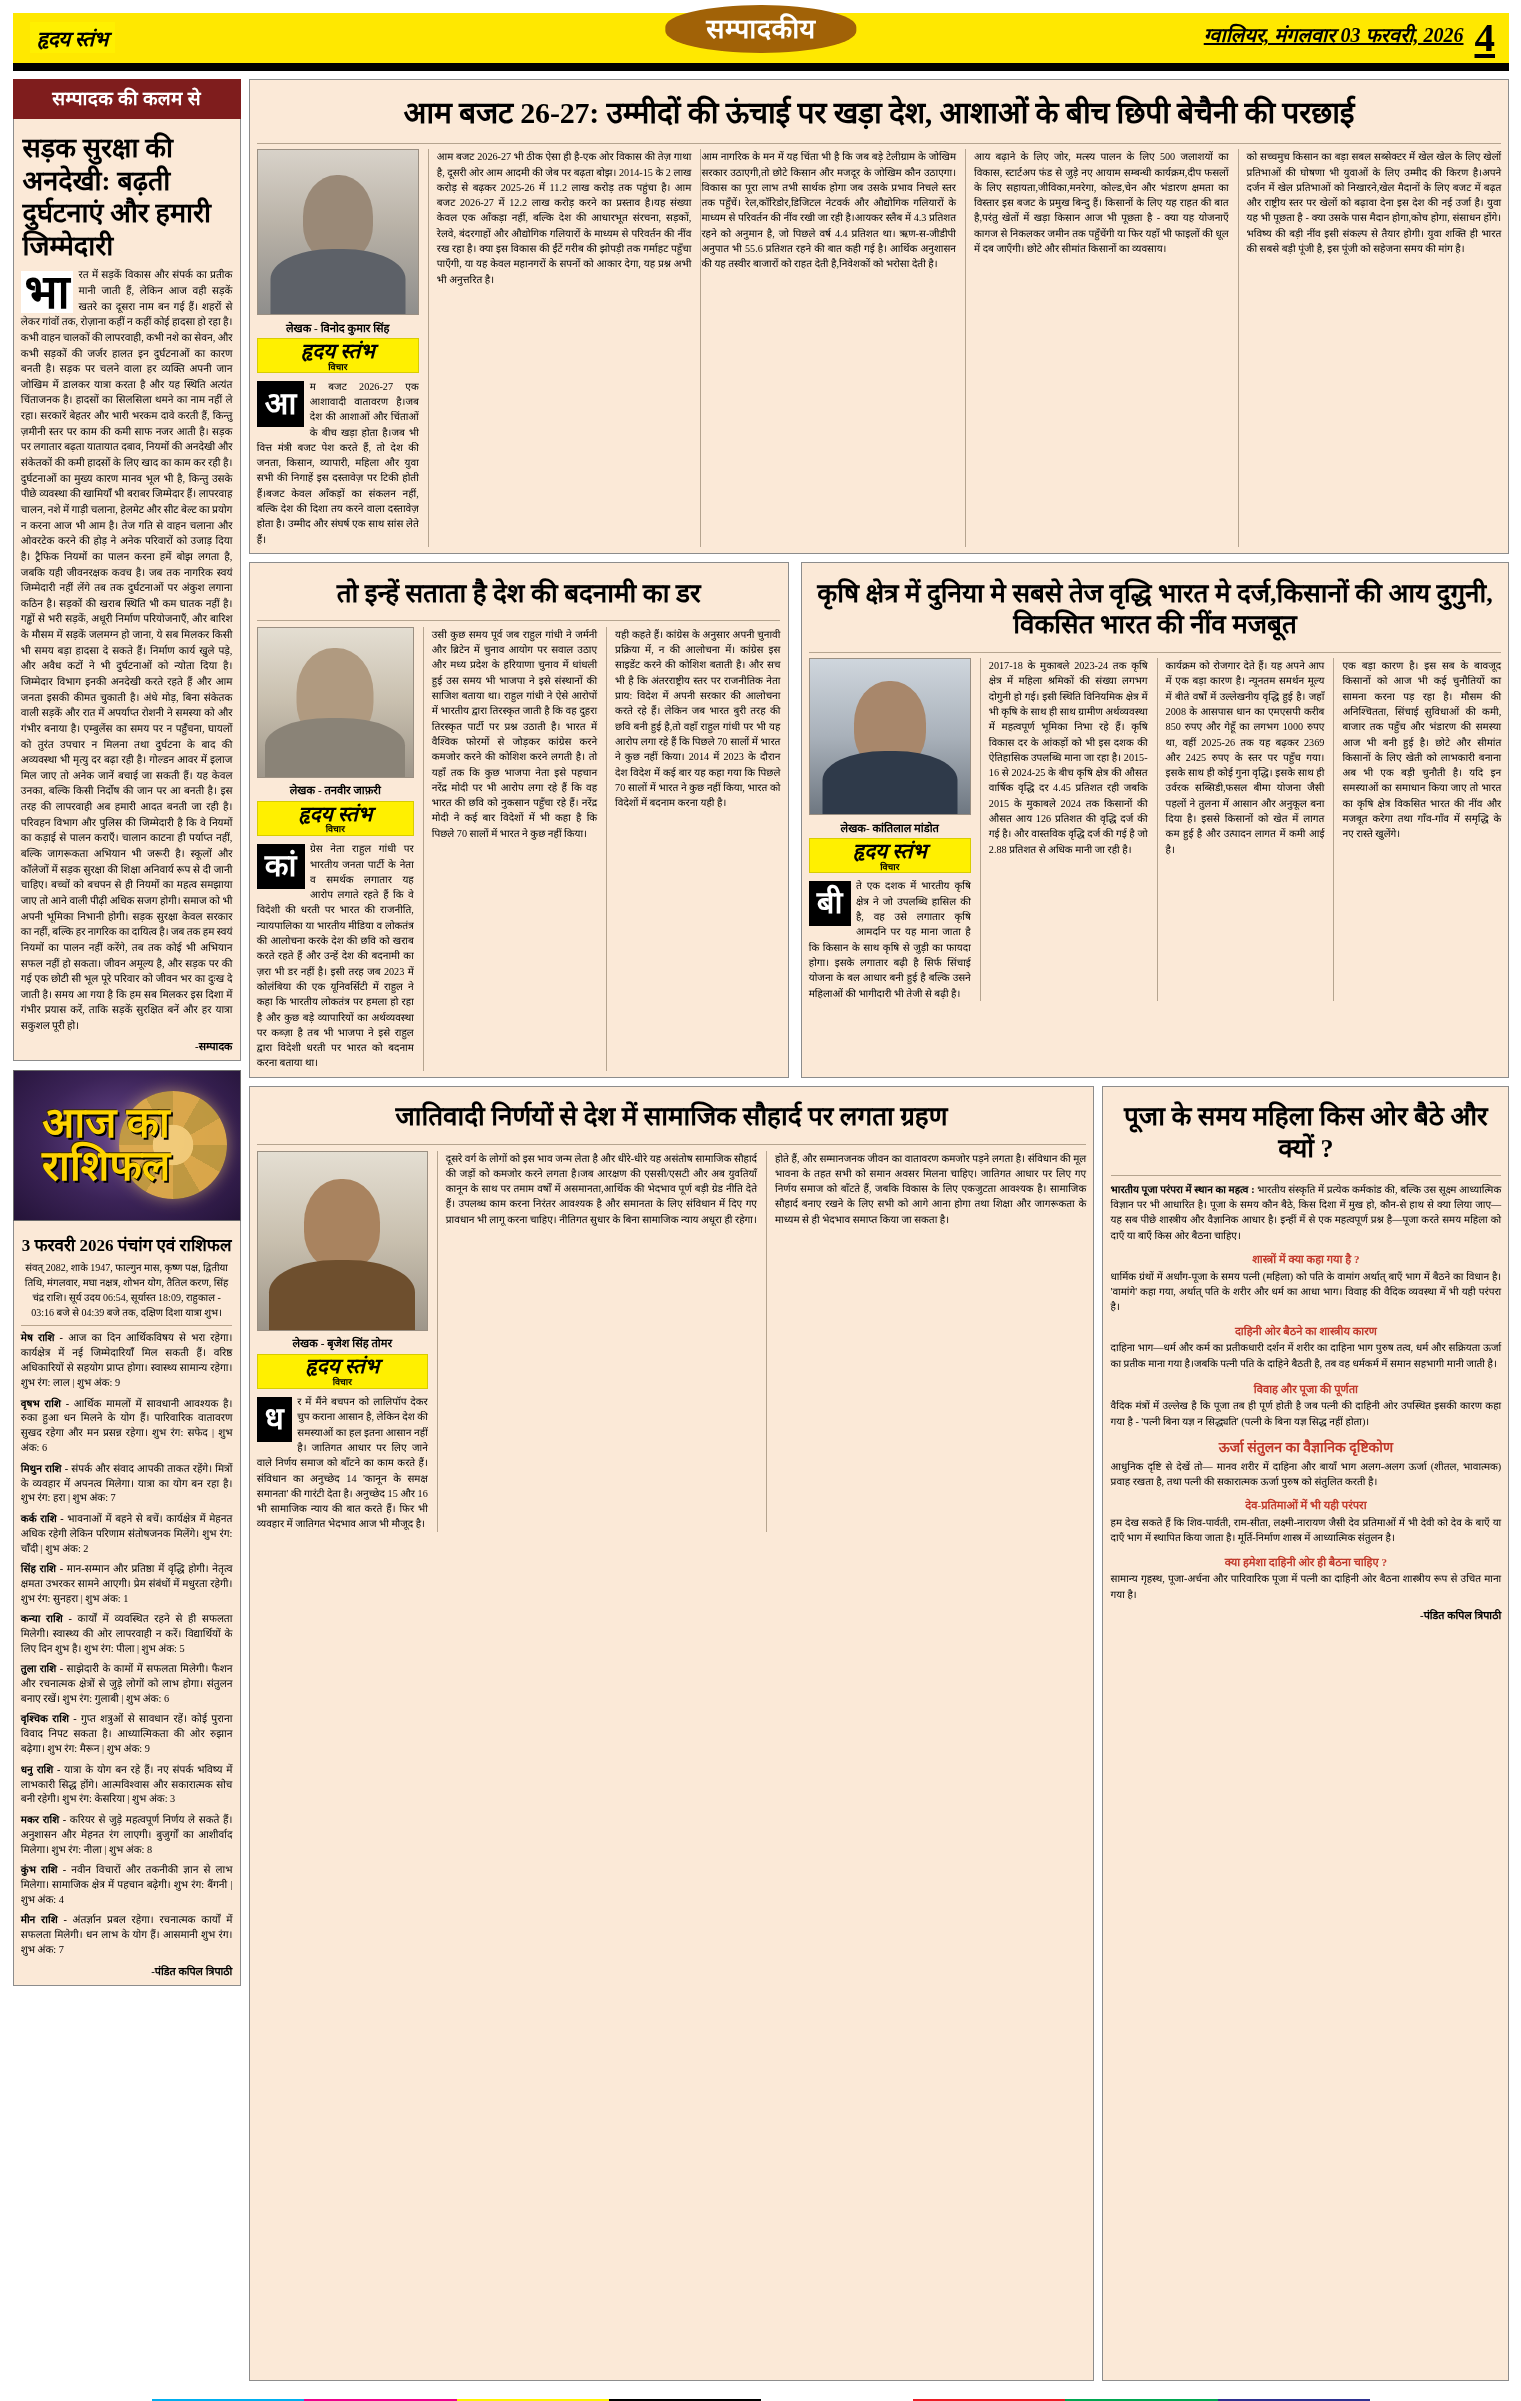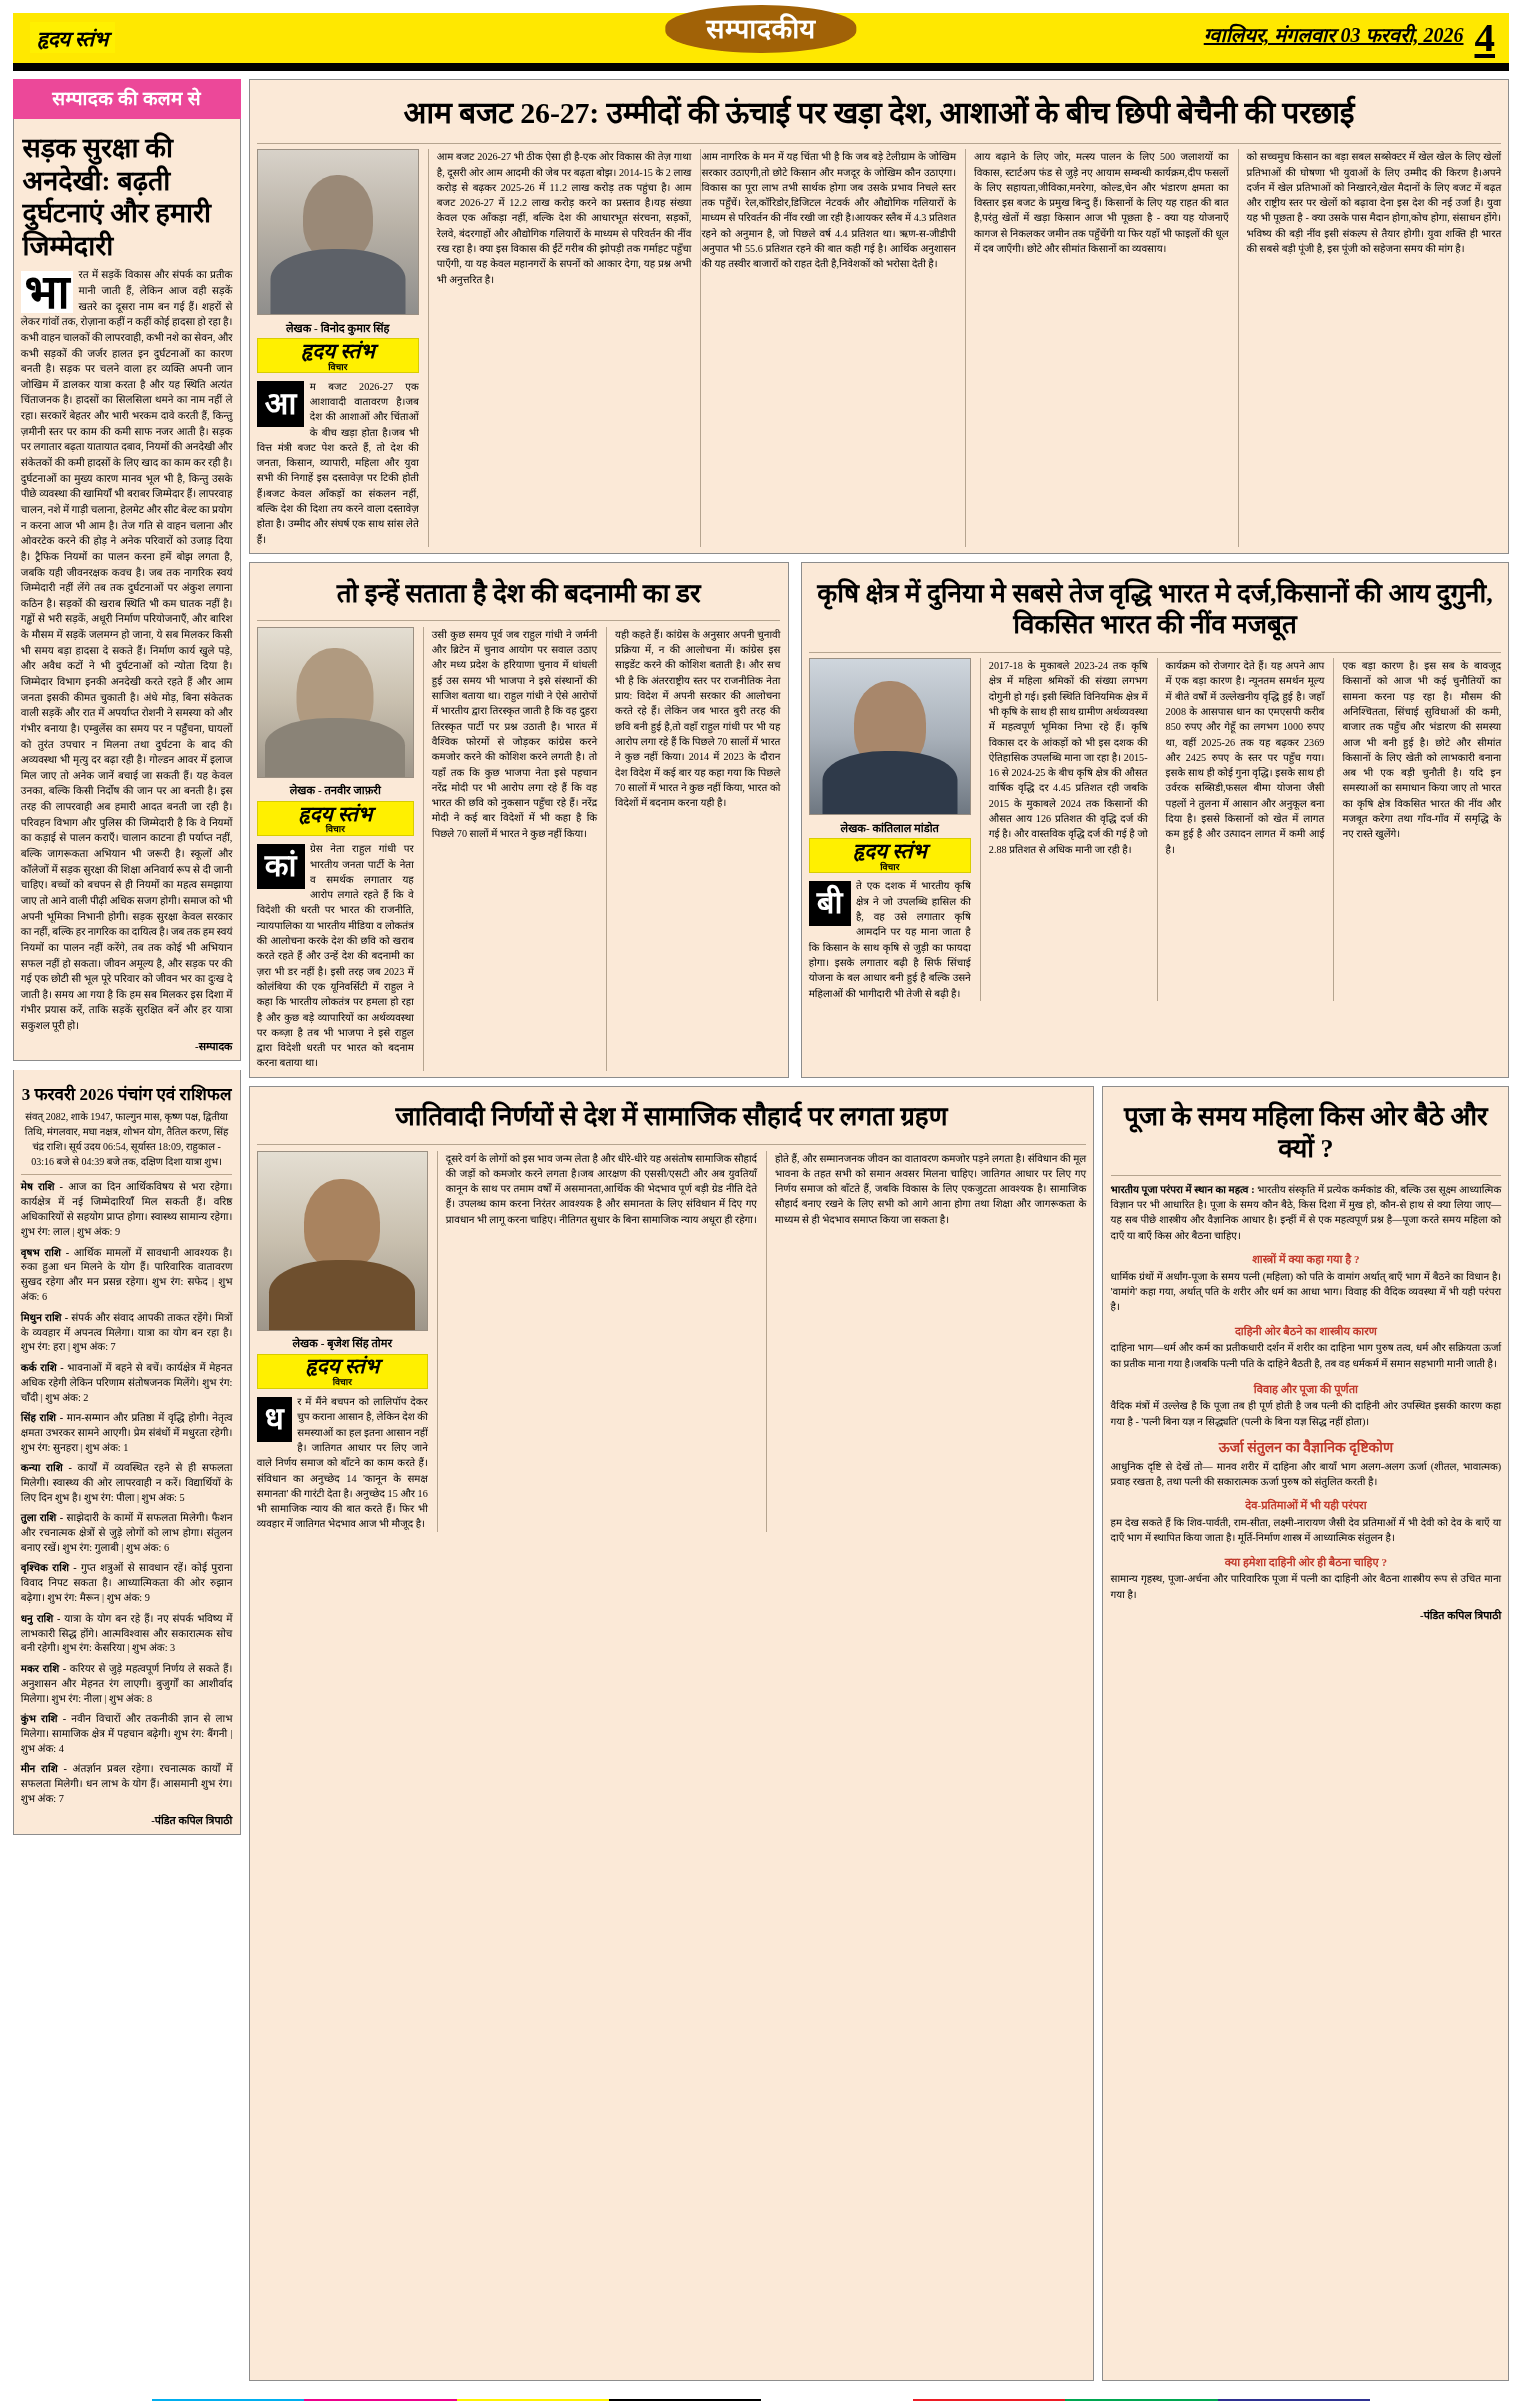--- a/index.html
+++ b/index.html
@@ -50,7 +50,7 @@
 
   
   .blackbar{
-    background:#ec4899; color:#fff; text-align:center;
+    background:#7f1d1d; color:#fff; text-align:center;
     font-weight:bold; font-size:19px; padding:6.3px 0 8px;
     letter-spacing:0.3px;
     font-family:Liberation Serif, serif;

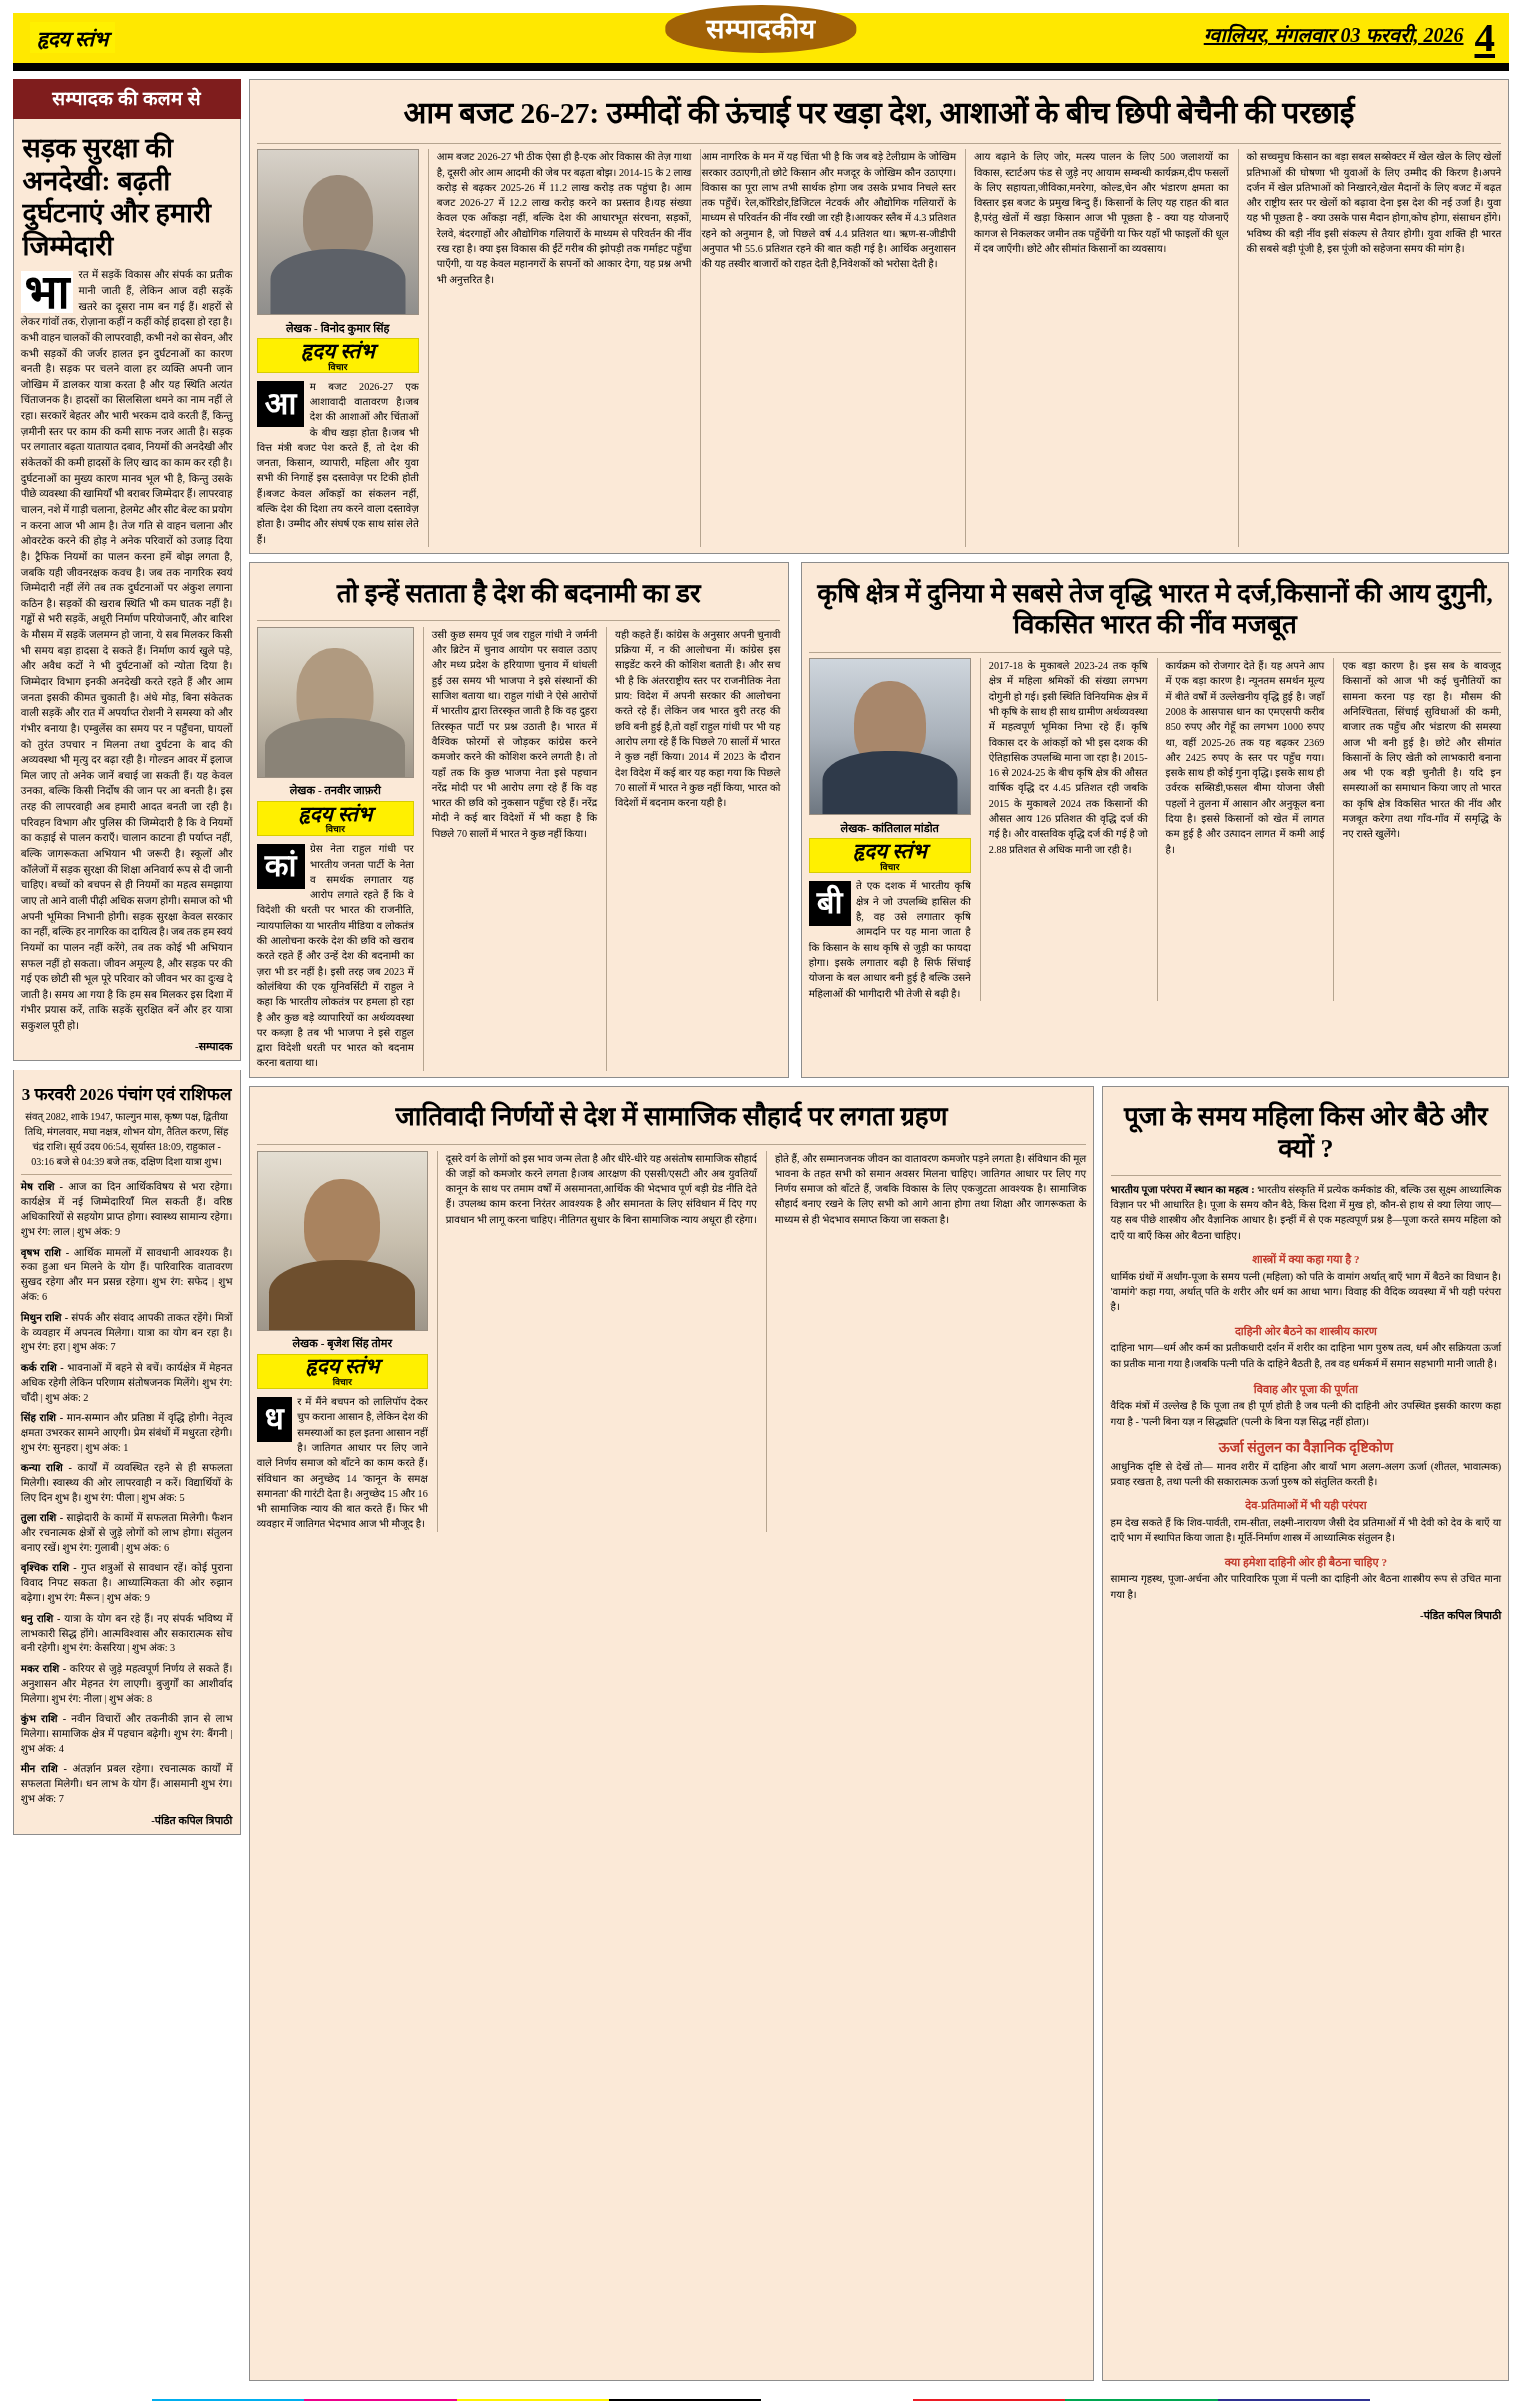--- a/index.html
+++ b/index.html
@@ -191,6 +191,13 @@
       </div>
 
       <div>
+        <div class="rashi-banner">
+          <div class="zodiac-wheel"></div>
+          <div class="rashi-title">
+            <span>आज का</span><br>
+            <span>राशिफल</span>
+          </div>
+        </div>
         <div class="box" style="border-top:none;">
           <div class="rashi-sub">3 फरवरी 2026 पंचांग एवं राशिफल</div>
           <div class="panchang">संवत् 2082, शाके 1947, फाल्गुन मास, कृष्ण पक्ष, द्वितीया तिथि, मंगलवार, मघा नक्षत्र, शोभन योग, तैतिल करण, सिंह चंद्र राशि। सूर्य उदय 06:54, सूर्यास्त 18:09, राहुकाल - 03:16 बजे से 04:39 बजे तक, दक्षिण दिशा यात्रा शुभ।</div>

